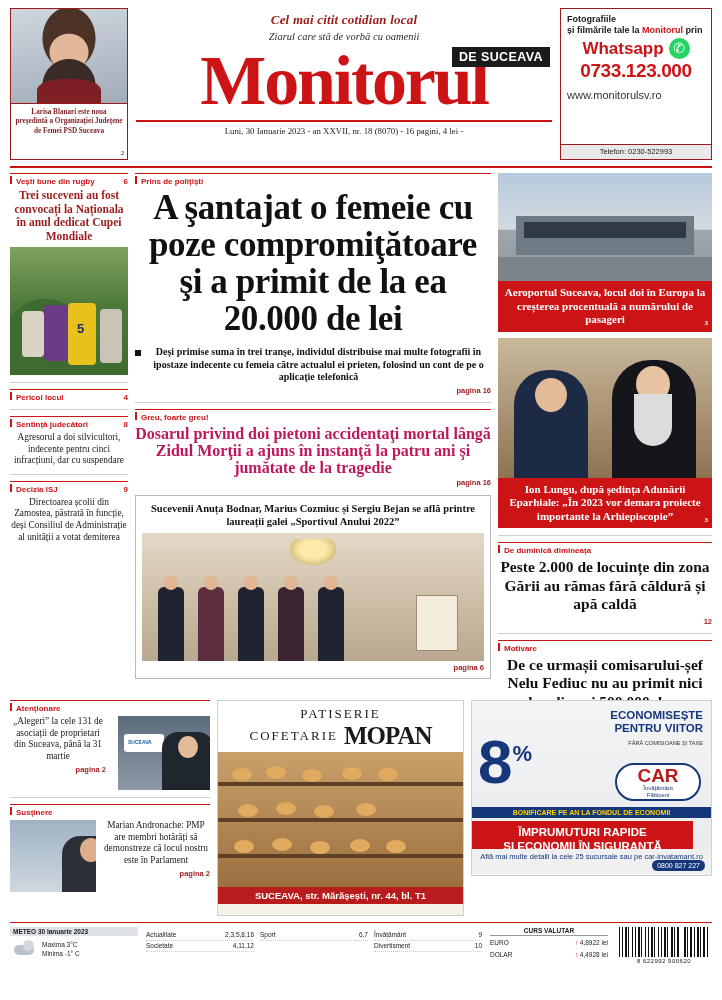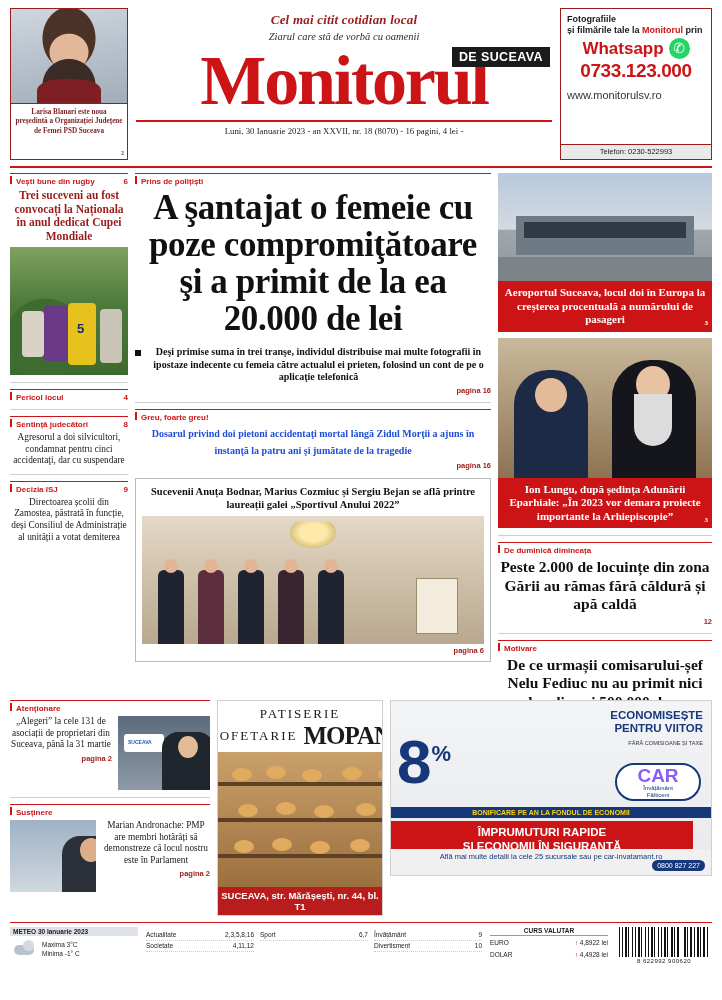--- a/index.html
+++ b/index.html
@@ -364,7 +364,7 @@
           <span class="txt">Sentință judecători</span>
           <span class="pg">8</span>
         </div>
-        <div class="mini-body">Agresorul a doi silvicultori, condamnat pentru cinci accidentaţi, dar cu suspendare</div>
+        <div class="mini-body">Agresorul a doi silvicultori, indecente pentru cinci infracțiuni, dar cu suspendare</div>
       </div>
 
       <div class="sep-thin"></div>

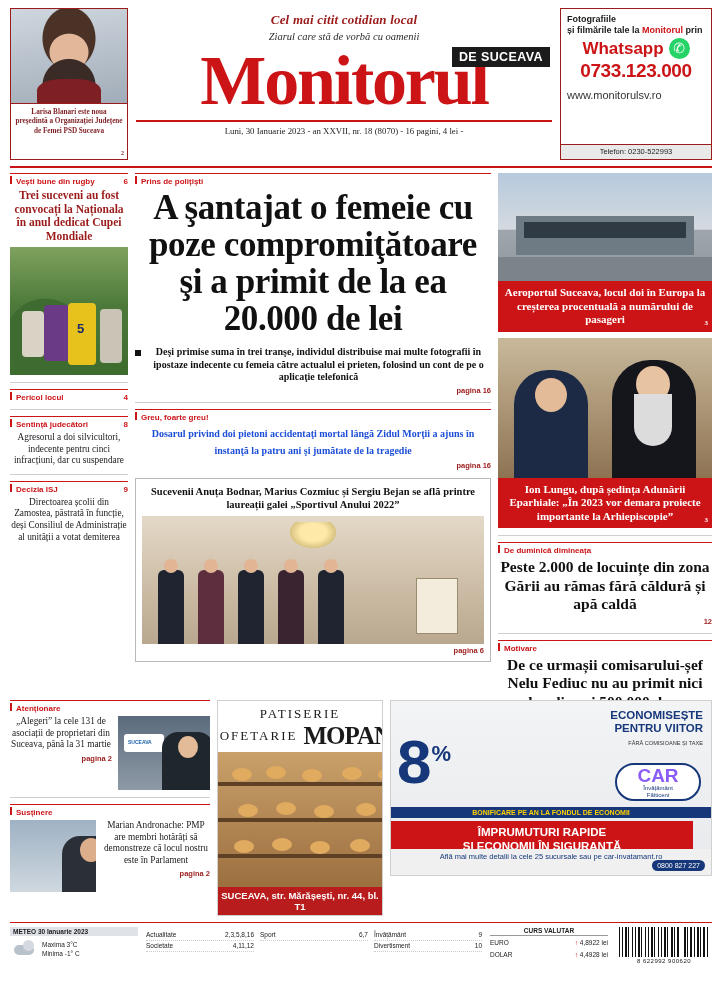--- a/index.html
+++ b/index.html
@@ -169,7 +169,7 @@
   }
   .sub-head {
     font-family: "Liberation Serif", serif; font-weight: 700;
-    font-size: 10px; line-height: 17px; text-align: center; color: #1d4ed8;
+    font-size: 16px; line-height: 17px; text-align: center; color: #be185d;
   }
 
   .award-box { border: 1px solid #b9b9b9; padding: 6px; margin-top: 8px; }

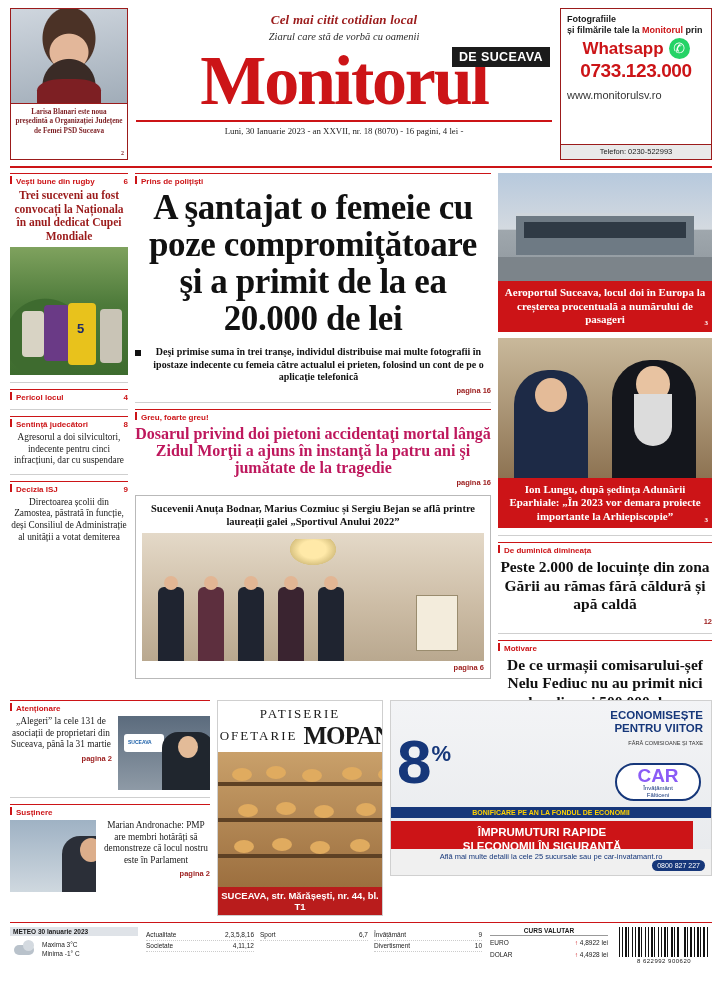--- a/index.html
+++ b/index.html
@@ -470,7 +470,7 @@
           <span class="bar"></span>
           <span class="txt">Atenționare</span>
         </div>
-        <div style="display:flex; gap:6px;">
+        <div style="display:flex; gap:12px;">
           <div style="flex:1;">
             <div class="mini-body">„Alegeri” la cele 131 de asociații de proprietari din Suceava, până la 31 martie</div>
             <div class="rl-pg">pagina 2</div>

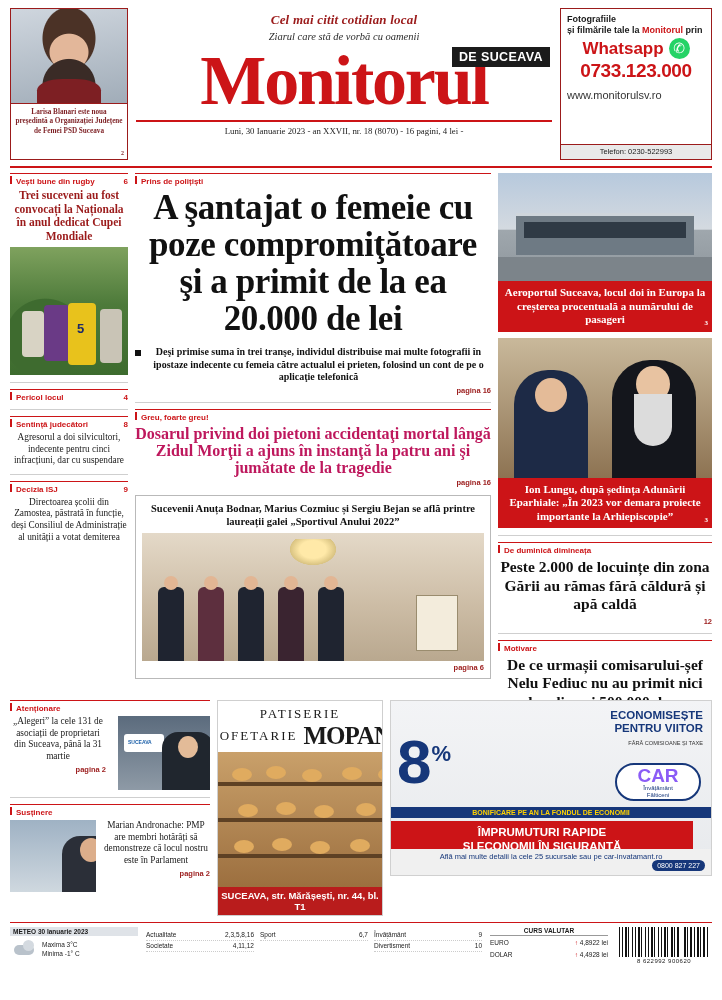--- a/index.html
+++ b/index.html
@@ -223,7 +223,7 @@
   
   .bottom { display: flex; gap: 7px; margin-top: 7px; height: 216px; }
   .bl { width: 200px; }
-  .bc { width: 166px; border: 1px solid #cfcfcf; overflow: hidden; position: relative; background:#f6f1e7;}
+  .bc { width: 247px; border: 1px solid #cfcfcf; overflow: hidden; position: relative; background:#f6f1e7;}
   .br { flex: 1; }
 
   .bl-photo { height: 74px; background: linear-gradient(180deg,#5b6b7d,#8e9aa6); position: relative; overflow:hidden;}

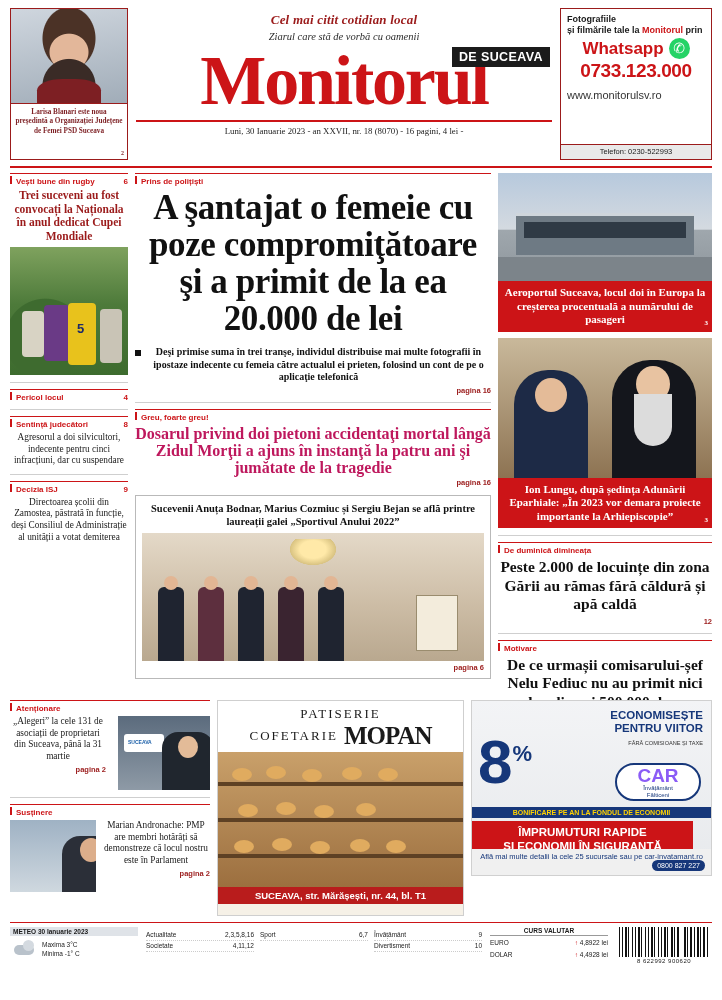--- a/index.html
+++ b/index.html
@@ -252,7 +252,7 @@
   .car-8 { position:absolute; left:6px; top:24px; font-family:"Liberation Sans",sans-serif; font-weight:700; font-size:62px; color:#16377a; line-height:58px;}
   .car-pct{ font-size:22px; vertical-align:super;}
   .car-logo { position:absolute; right:10px; top:62px; width:86px; height:38px; background:#fff; border:2px solid #16377a; border-radius:19px; }
-  .car-logo .t{ font-family:"Liberation Sans",sans-serif; font-weight:700; font-size:19px; color:#8b5cf6; text-align:center; line-height:18px; margin-top:2px;}
+  .car-logo .t{ font-family:"Liberation Sans",sans-serif; font-weight:700; font-size:19px; color:#b91c1c; text-align:center; line-height:18px; margin-top:2px;}
   .car-logo .s{ font-family:"Liberation Sans",sans-serif; font-size:6px; color:#16377a; text-align:center; line-height:7px;}
   .car-bonif{ position:absolute; left:0; right:0; top:106px; background:#16377a; color:#ffd200; font-family:"Liberation Sans",sans-serif; font-weight:700; font-size:7px; text-align:center; padding:2px 0;}
   .car-red{ position:absolute; left:0; right:18px; top:120px; background:#cc1417; color:#fff; font-family:"Liberation Sans",sans-serif; font-weight:700; font-size:11.5px; line-height:14px; text-align:center; padding:4px 16px;}

